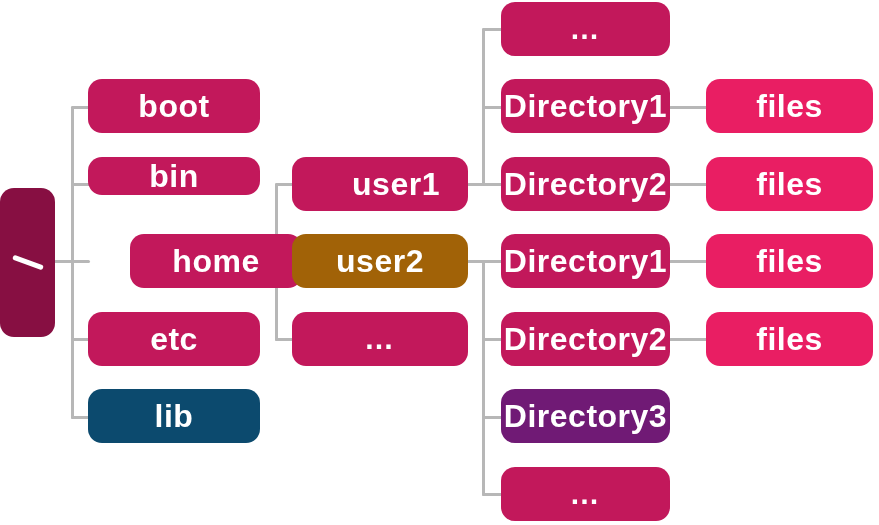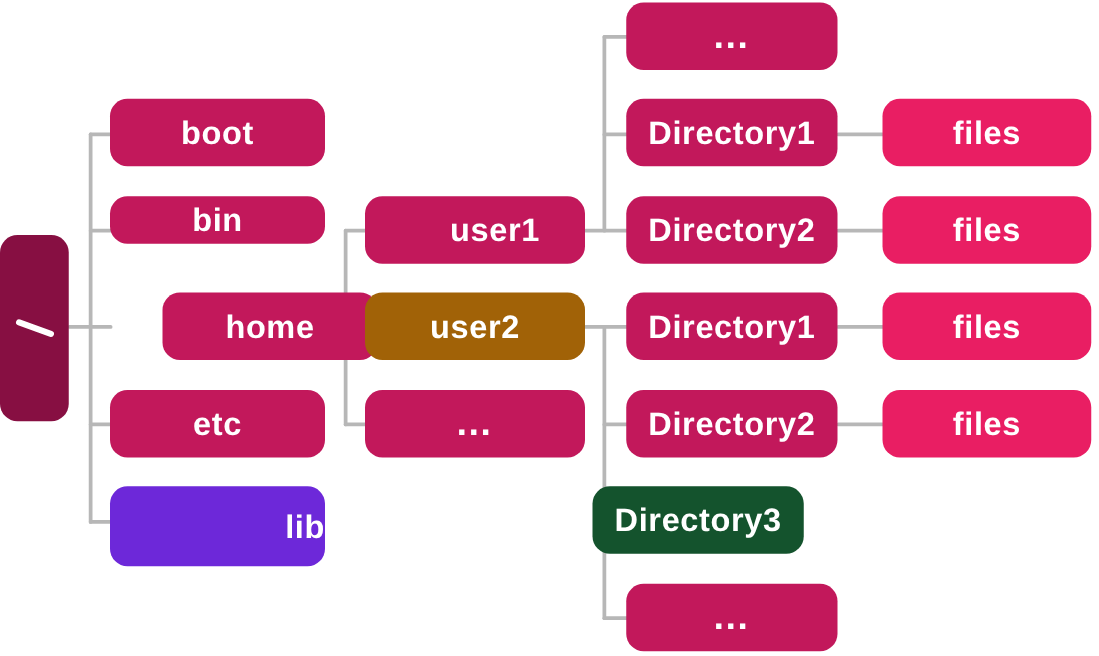--- a/index.html
+++ b/index.html
@@ -23,7 +23,7 @@
     justify-content: center;
     color: #ffffff;
     font-weight: bold;
-    font-size: 26px;
+    font-size: 32px;
     letter-spacing: 0.5px;
     box-sizing: border-box;
     white-space: nowrap;

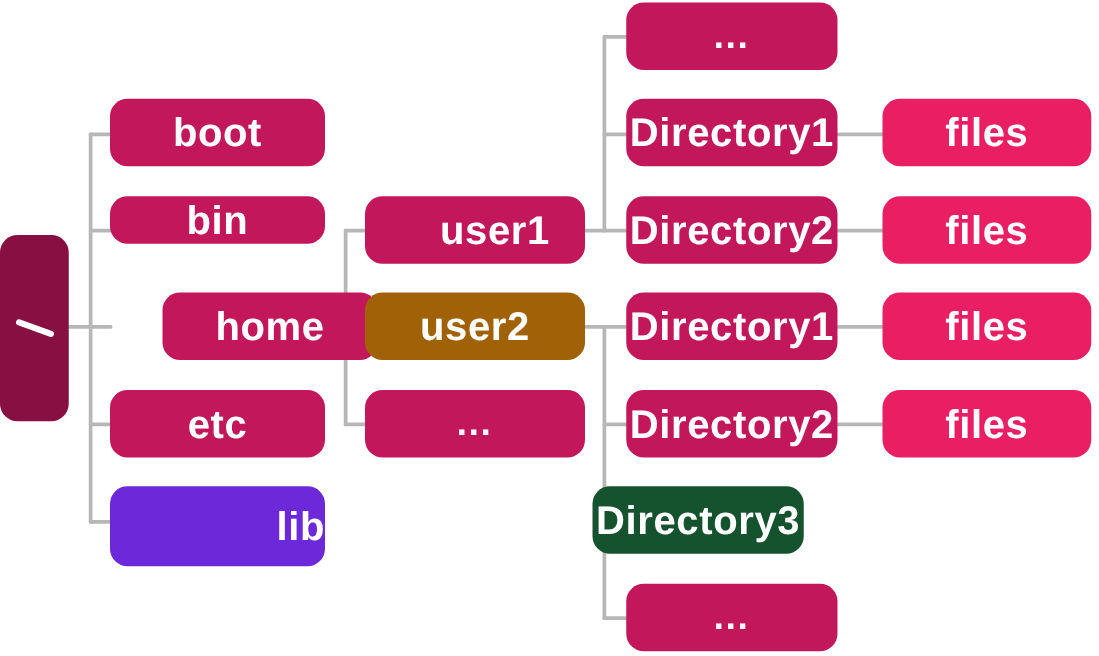--- a/index.html
+++ b/index.html
@@ -96,7 +96,7 @@
     <div class="node" style="left: 88px; top: 312px; width: 172px; height: 54px; background: rgb(194, 24, 91); color: rgb(255, 255, 255);">
       <span>etc</span>
     </div>
-    <div class="node" style="left: 88px; top: 389px; width: 172px; height: 64px; background: #6d28d9; color: rgb(255, 255, 255); justify-content: flex-end;">
+    <div class="node" style="left: 88px; top: 389px; width: 172px; height: 54px; background: #0c4a6e; color: rgb(255, 255, 255);">
       <span>lib</span>
     </div>
     <div class="node" style="left: 292px; top: 157px; width: 176px; height: 54px; background: rgb(194, 24, 91); color: rgb(255, 255, 255); padding-left: 32px;">

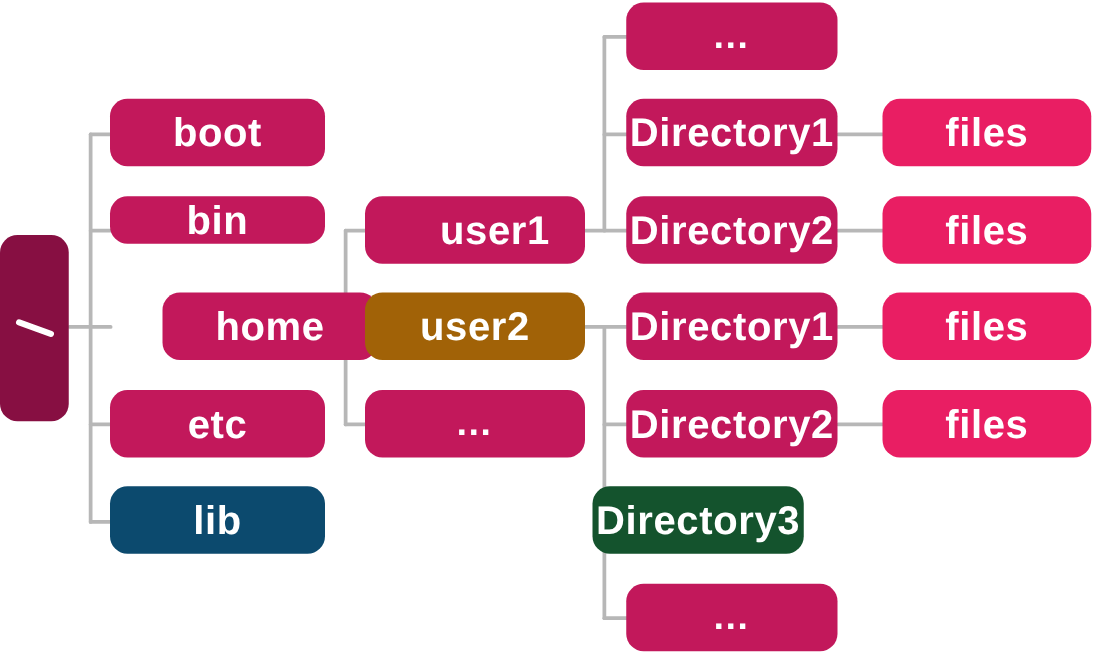--- a/index.html
+++ b/index.html
@@ -123,7 +123,7 @@
     <div class="node" style="left: 501px; top: 312px; width: 169px; height: 54px; background: rgb(194, 24, 91); color: rgb(255, 255, 255);">
       <span>Directory2</span>
     </div>
-    <div class="node" style="left: 474px; top: 389px; width: 169px; height: 54px; background: #14532d; color: rgb(255, 255, 255);">
+    <div class="node" style="left: 501px; top: 389px; width: 169px; height: 54px; background: #701a75; color: rgb(255, 255, 255);">
       <span>Directory3</span>
     </div>
     <div class="node ellipsis" style="left: 501px; top: 467px; width: 169px; height: 54px; background: rgb(194, 24, 91); color: rgb(255, 255, 255);">

